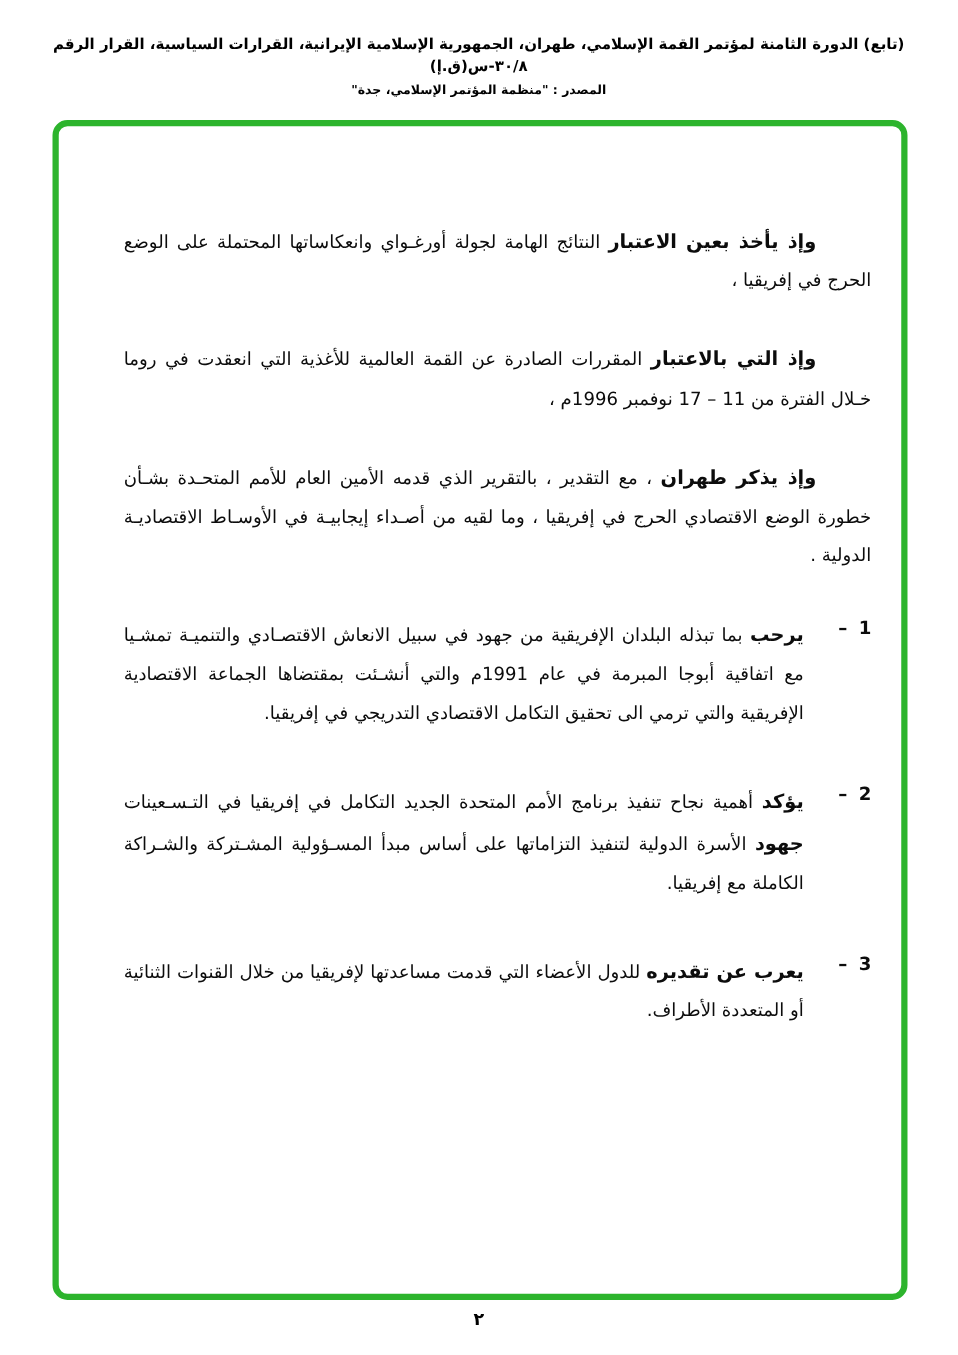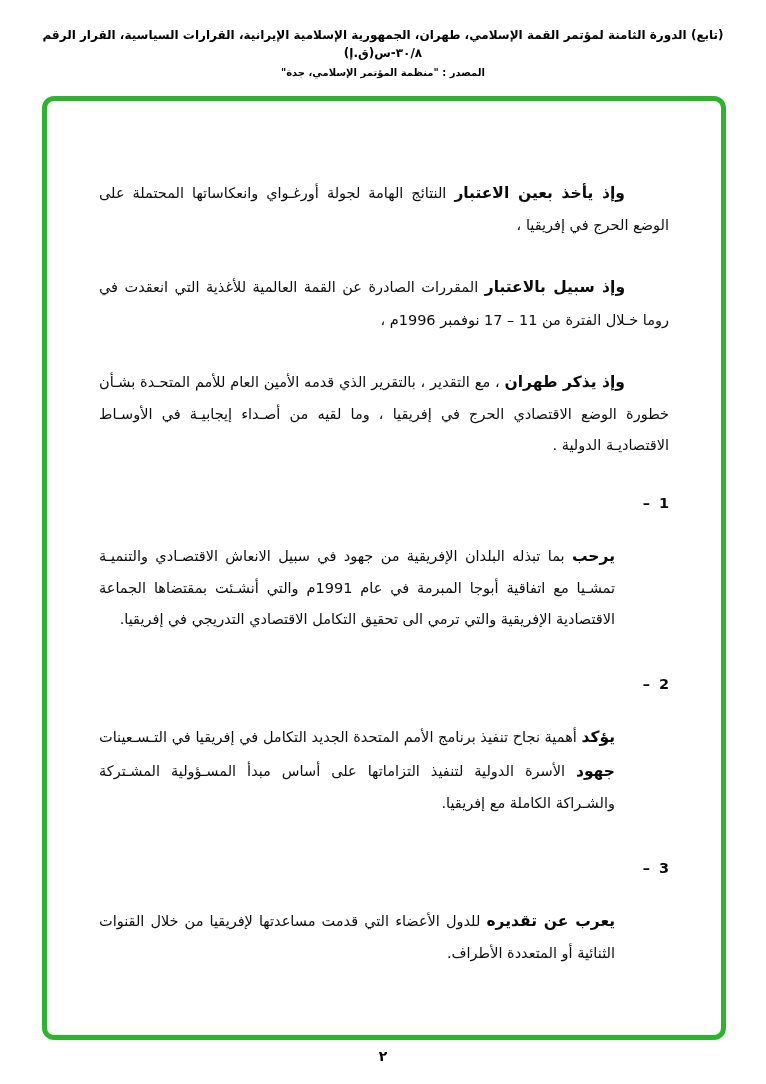--- a/index.html
+++ b/index.html
@@ -30,7 +30,7 @@
     width:684px; height:944px;
     border:5px solid #2db42d; border-radius:12px;
     background:#ffffff;
-    padding:76px 52px 24px 52px;
+    padding:76px 24px 24px 52px;
     overflow:hidden;
   }
 

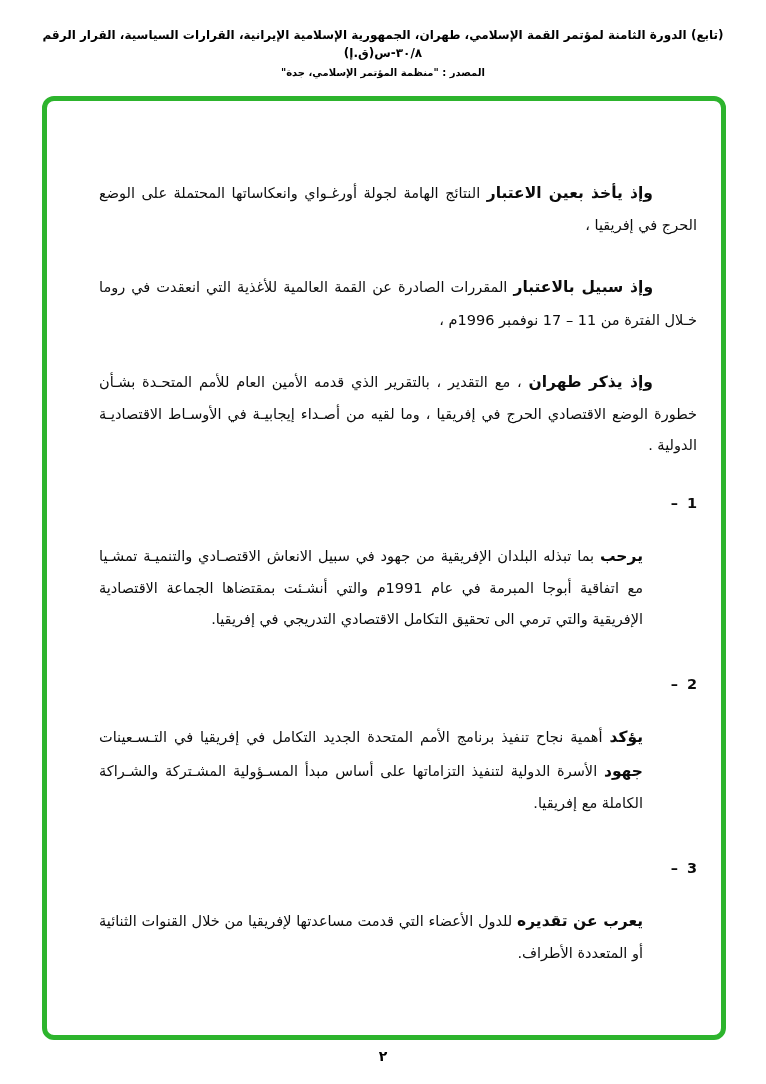--- a/index.html
+++ b/index.html
@@ -77,7 +77,7 @@
 
 
     <p class="para">
-      <span class="lead">وإذ سبيل بالاعتبار</span>
+      <span class="lead">وإذ التي بالاعتبار</span>
       <span>المقررات الصادرة عن القمة العالمية للأغذية التي انعقدت في روما خـلال الفترة من 11 – 17 نوفمبر 1996م ،</span>
     </p>
 

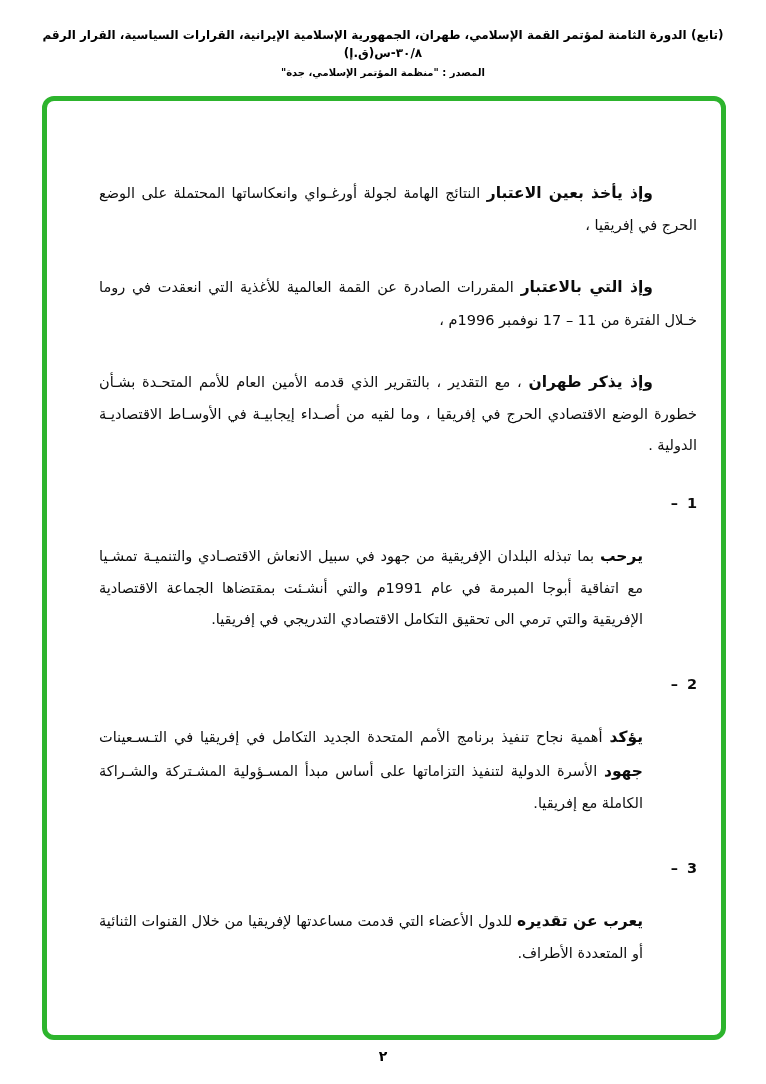--- a/index.html
+++ b/index.html
@@ -50,7 +50,7 @@
     font-size:14.5px; font-weight:600; padding-top:3px;
   }
   .item-body {
-    flex:1; font-size:14.5px; line-height:2.15; text-align:justify;margin-top:48px;
+    flex:1; font-size:14.5px; line-height:2.15; text-align:justify;
   }
 
   .page-number {

